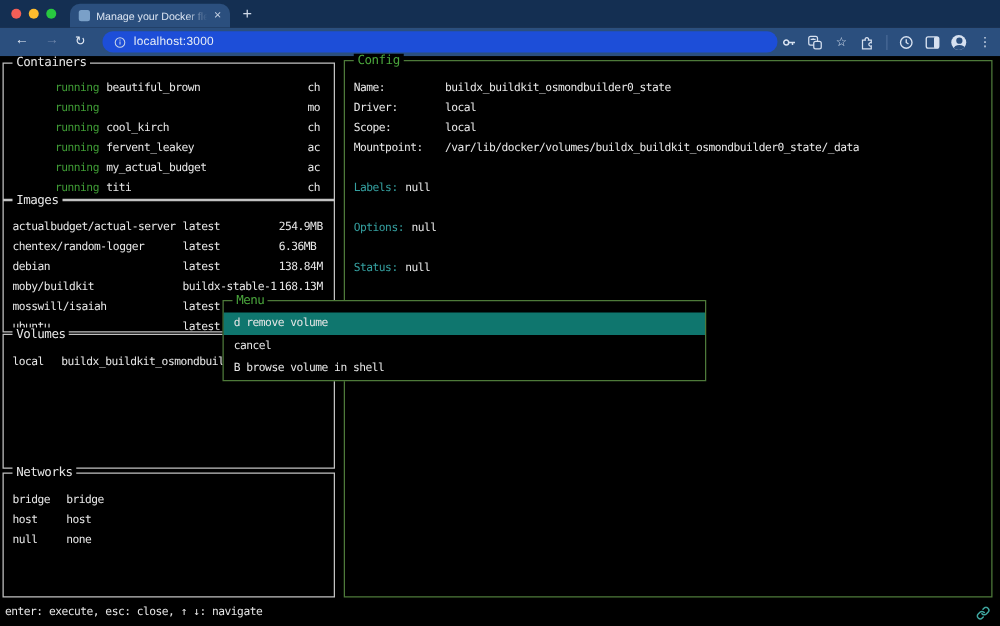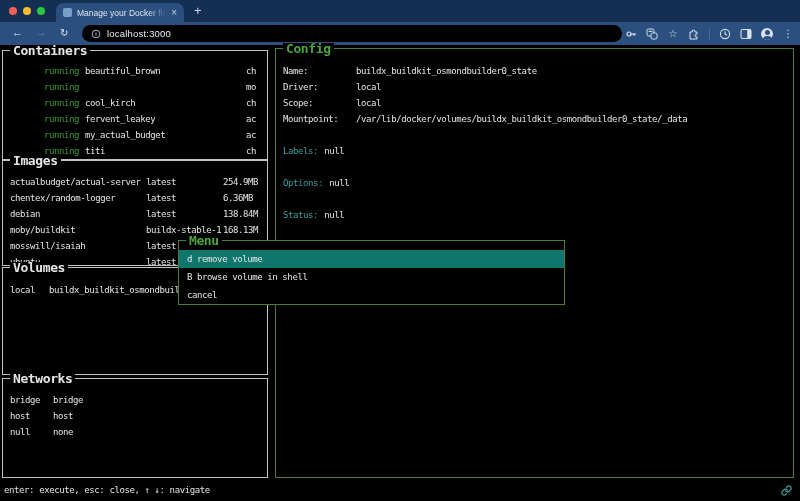--- a/index.html
+++ b/index.html
@@ -25,7 +25,7 @@
   .nav-back{left:12px;}
   .nav-fwd{left:36px;color:#6e86aa;}
   .nav-reload{left:60px;font-size:10px;top:5px;}
-  .urlpill{position:absolute;left:82px;top:3px;width:540px;height:17px;background:#000000;border-radius:9px;
+  .urlpill{position:absolute;left:82px;top:3px;width:540px;height:17px;background:#1d4ed8;border-radius:9px;
            display:flex;align-items:center;gap:6px;padding:0 9px;box-sizing:border-box;}
   .info-ic{width:10px;height:10px;flex:0 0 auto;}
   .url-text{font-size:9.5px;color:#e8eef7;letter-spacing:.2px;}

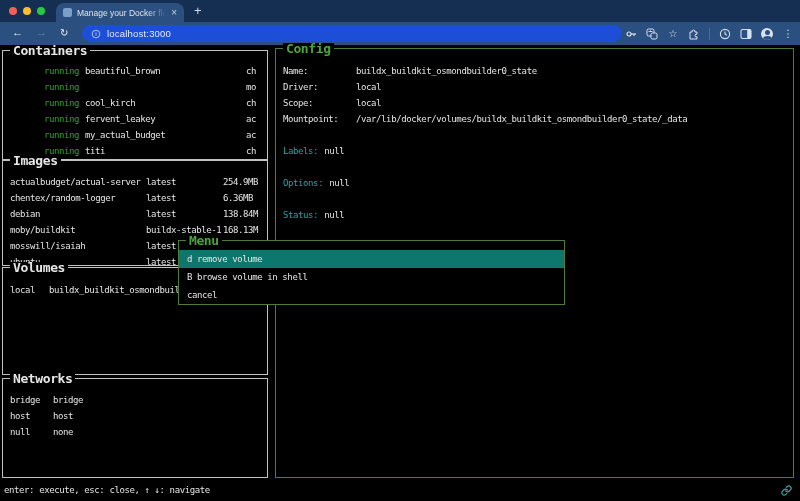--- a/index.html
+++ b/index.html
@@ -41,8 +41,8 @@
             color:#e6e6e6;font-size:9px;letter-spacing:-0.4px;}
   .panel{position:absolute;border:1px solid #c2c2c2;box-sizing:border-box;background:#000;}
   .panel.green-b{border-color:#4e7a3a;}
-  .ptitle{position:absolute;top:-6px;left:7px;background:#000;padding:0 3px;font-weight:bold;
-          color:#e6e6e6;font-size:13px;line-height:11px;z-index:2;text-align:center;}
+  .ptitle{position:absolute;top:-6px;left:7px;background:#000;padding:0 3px;font-weight:normal;
+          color:#e6e6e6;font-size:10px;line-height:11px;z-index:2;text-align:center;}
   .ptitle.green-t{color:#4aa53c;}
   .pbody{position:absolute;left:0;top:0;right:0;bottom:0;overflow:hidden;}
   .row{position:relative;height:16px;line-height:16px;white-space:nowrap;}

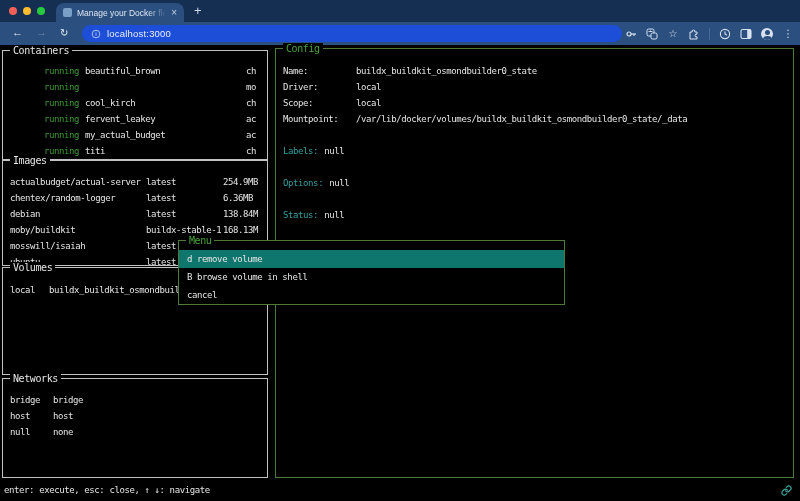--- a/index.html
+++ b/index.html
@@ -275,8 +275,8 @@
     <span class="ptitle green-t">Menu</span>
     <div class="menu-body">
       <div class="mrow selected">d remove volume</div>
+      <div class="mrow">cancel</div>
       <div class="mrow">B browse volume in shell</div>
-      <div class="mrow">cancel</div>
     </div>
   </div>
 

